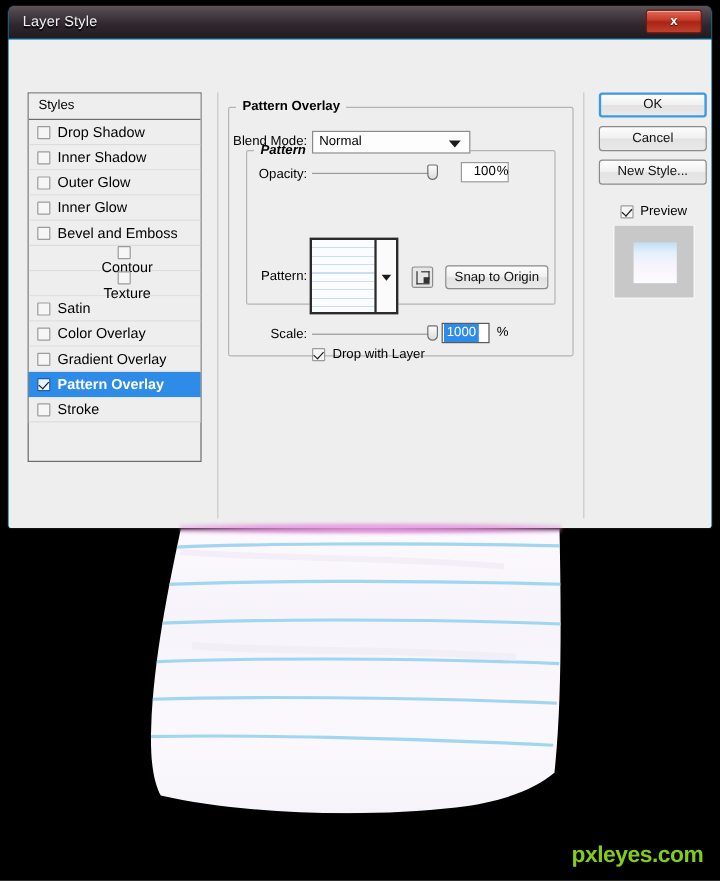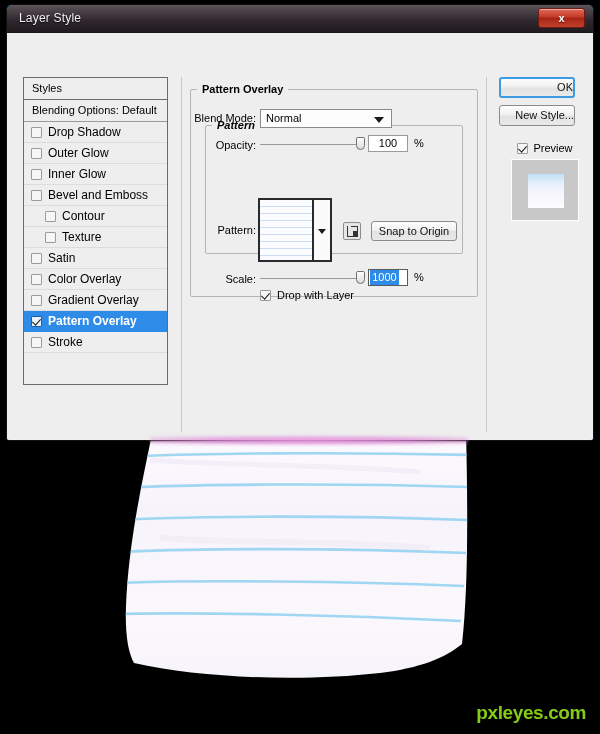--- a/index.html
+++ b/index.html
@@ -281,7 +281,7 @@
 
   
   #right-col { position: absolute; left: 492px; top: 44px; width: 92px; }
-  .rbtn { width: 76px; height: 21px; line-height: 19px; margin-bottom: 7px; text-align: right; }
+  .rbtn { width: 90px; height: 21px; line-height: 19px; margin-bottom: 7px; }
   #ok-btn {
     border: 2px solid #3b9ae1;
     line-height: 17px;

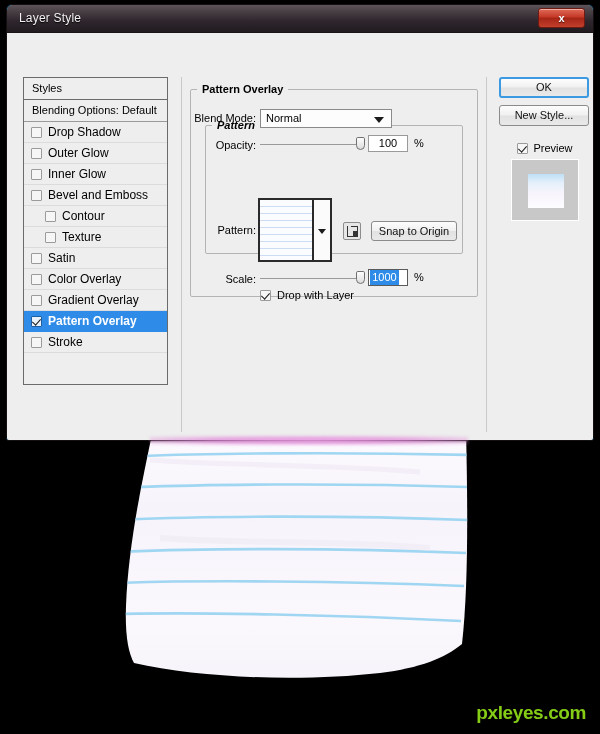--- a/index.html
+++ b/index.html
@@ -378,7 +378,6 @@
 
     <div id="styles-panel">
       <div class="panel-header">Styles</div>
-      <div id="blending-row">Blending Options: Default</div>
       <div id="style-list">
           <div class="style-row">
             <span class="cb"></span>

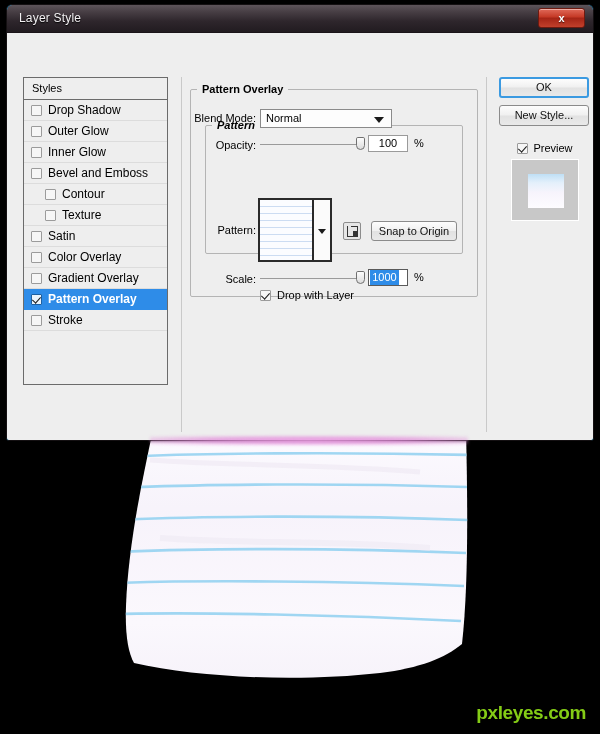--- a/index.html
+++ b/index.html
@@ -479,6 +479,7 @@
 
     <div id="right-col">
       <div class="btn rbtn" id="ok-btn">OK</div>
+      <div class="btn rbtn">Cancel</div>
       <div class="btn rbtn">New Style...</div>
       <div id="preview-row">
         <span class="cb checked"></span>

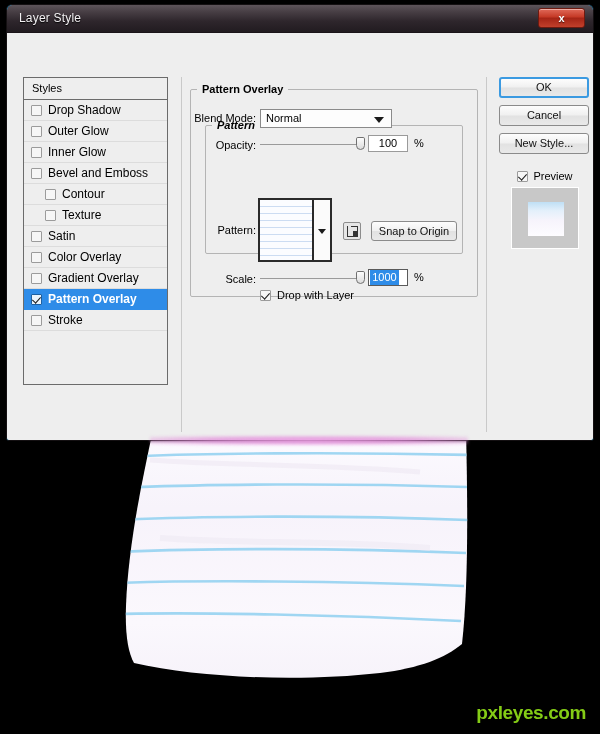--- a/index.html
+++ b/index.html
@@ -385,6 +385,10 @@
           </div>
           <div class="style-row">
             <span class="cb"></span>
+            <span>Inner Shadow</span>
+          </div>
+          <div class="style-row">
+            <span class="cb"></span>
             <span>Outer Glow</span>
           </div>
           <div class="style-row">

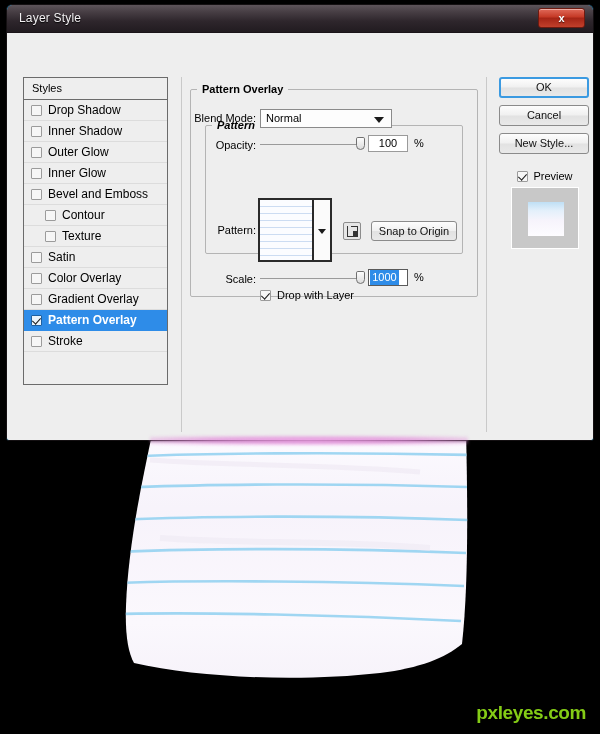--- a/index.html
+++ b/index.html
@@ -451,7 +451,7 @@
         <div class="slider-track" style="left:0; width:102px;"></div>
         <div class="slider-thumb" style="left:96px;"></div>
       </div>
-      <div class="numfield" style="left:186px; top:58px;">100</div>
+      <div class="numfield" style="left:202px; top:58px;">100</div>
       <div class="pct" style="left:232px; top:60px;">%</div>
 
       <div class="row-label" style="left:8px; top:147px; width:66px;">Pattern:</div>

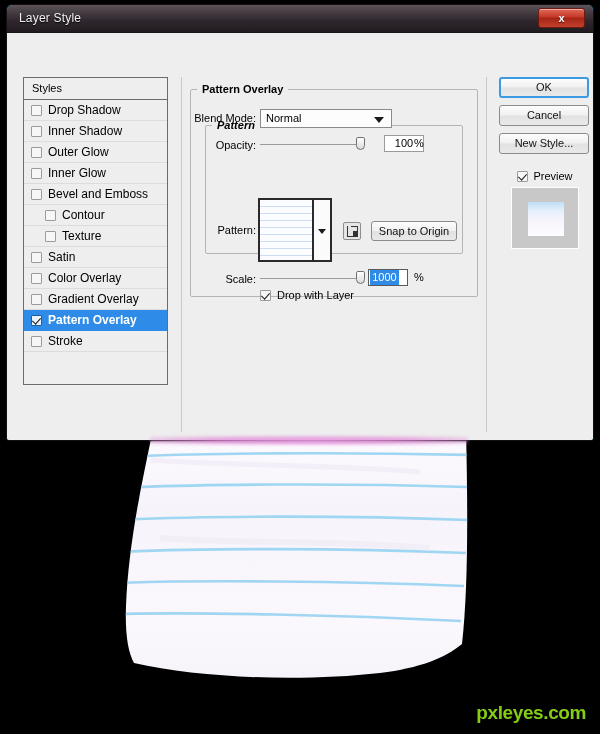--- a/index.html
+++ b/index.html
@@ -97,7 +97,7 @@
     cursor: pointer;
     white-space: nowrap;
   }
-  .style-row.indent { padding-left: 21px; }
+  .style-row.indent { padding-left: 21px; flex-direction: column; }
   .style-row.selected {
     background: #2e8ce8;
     color: #ffffff;

